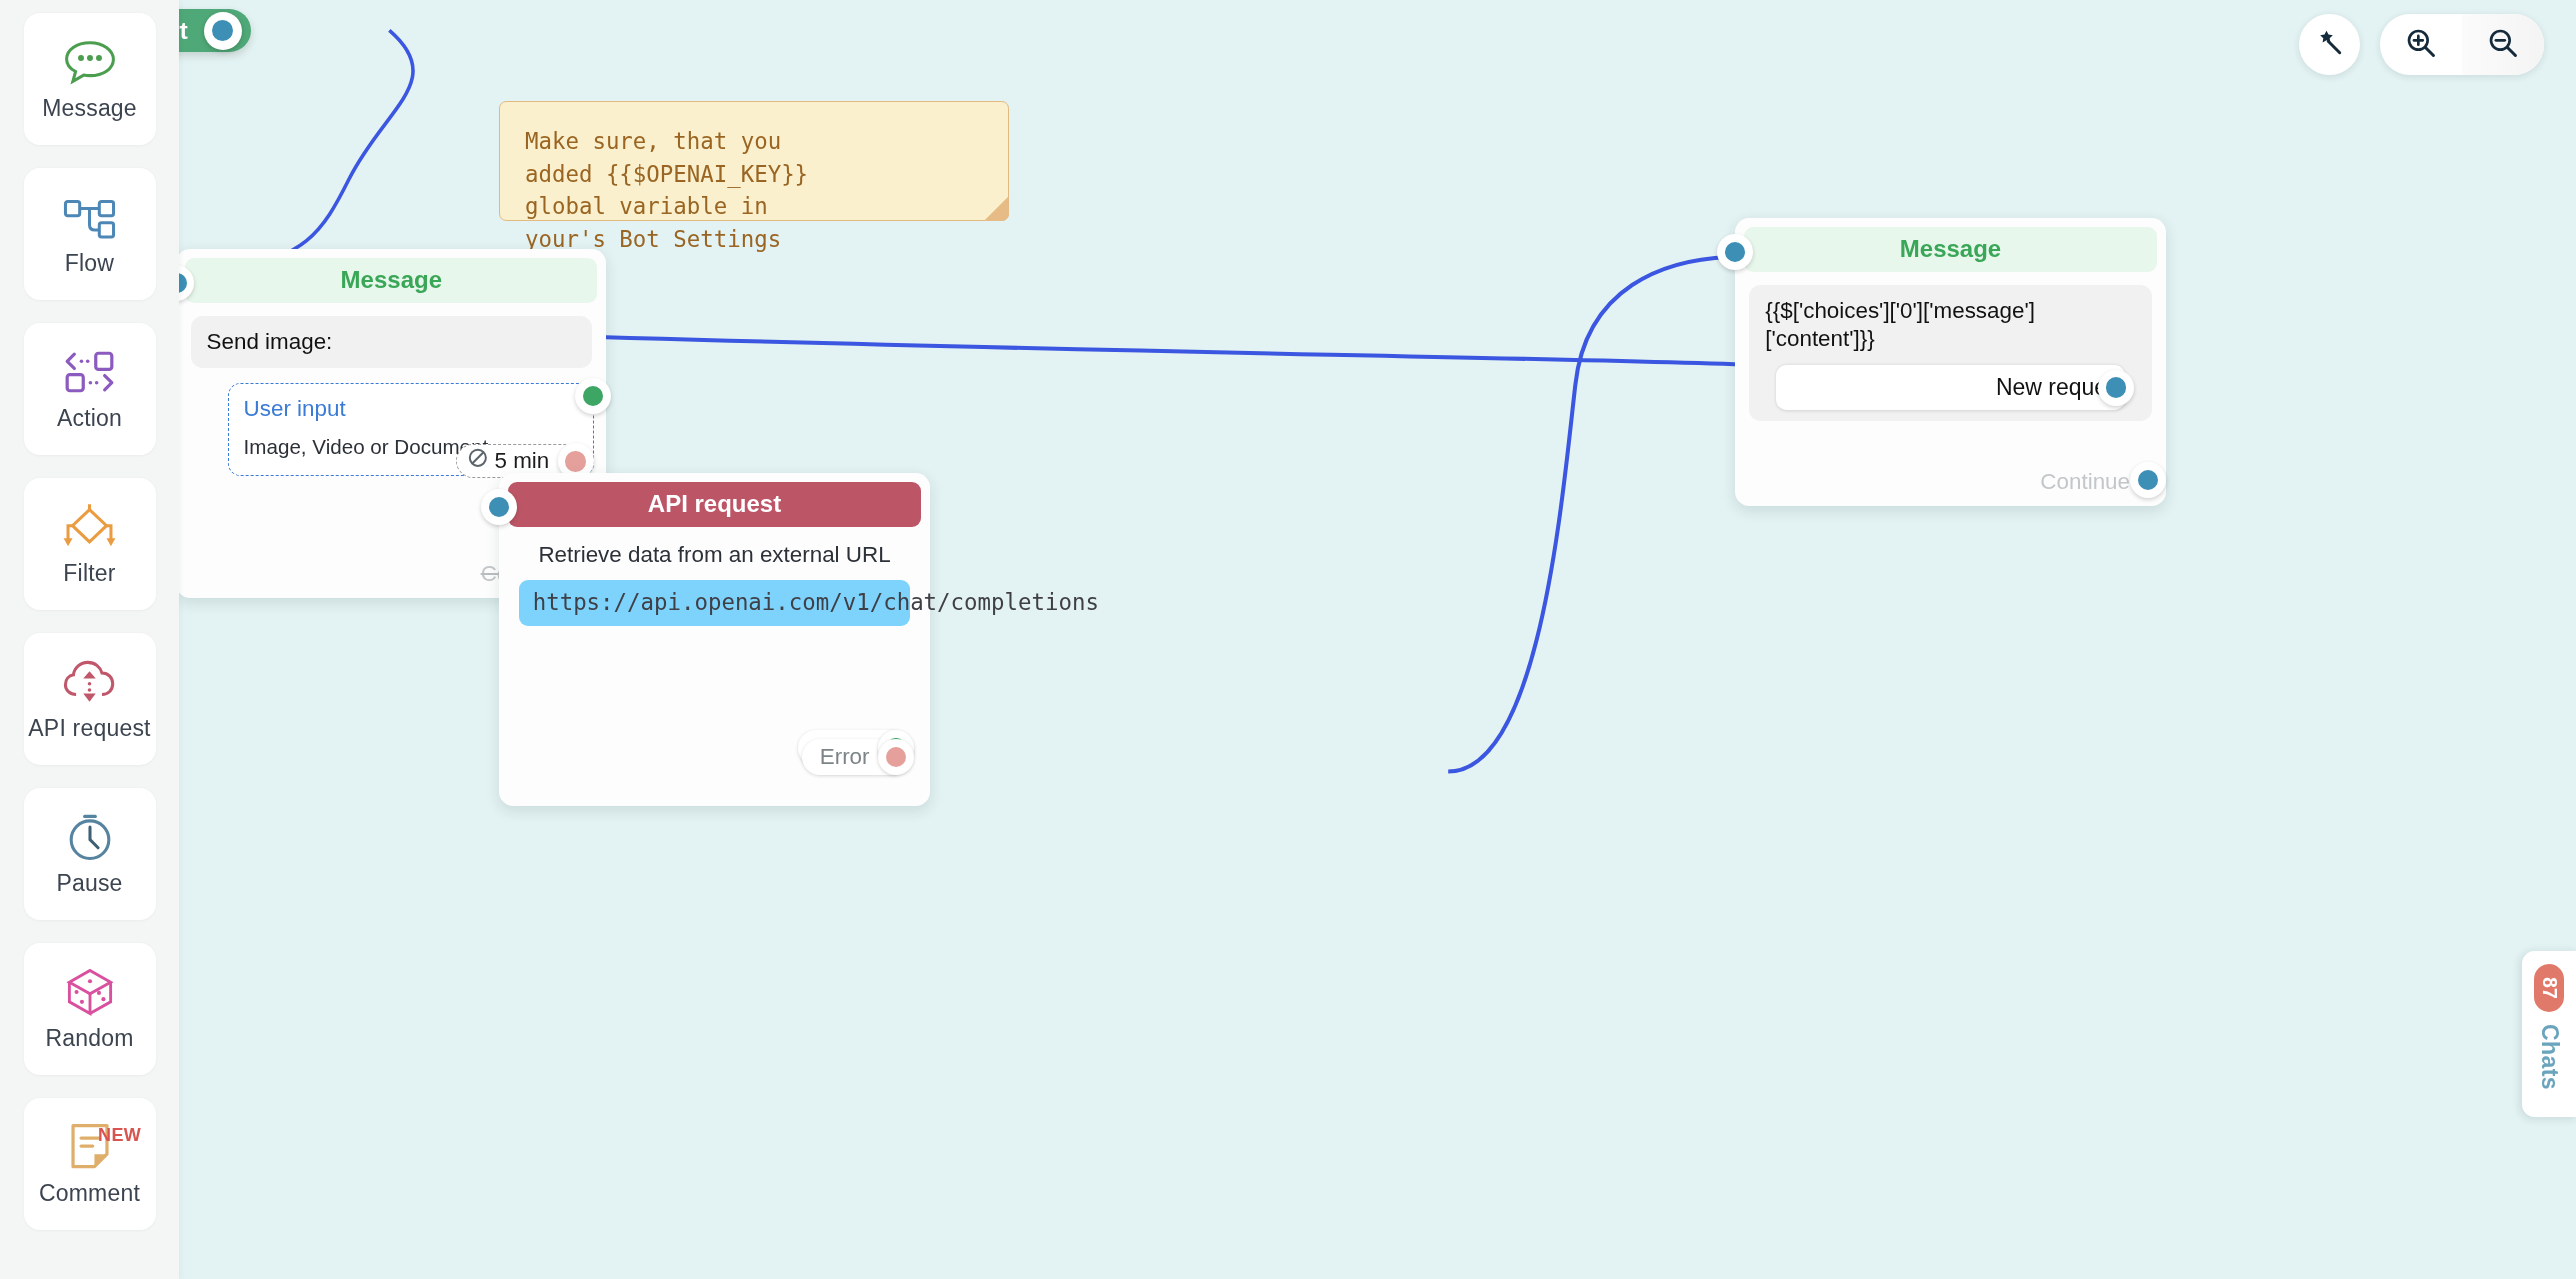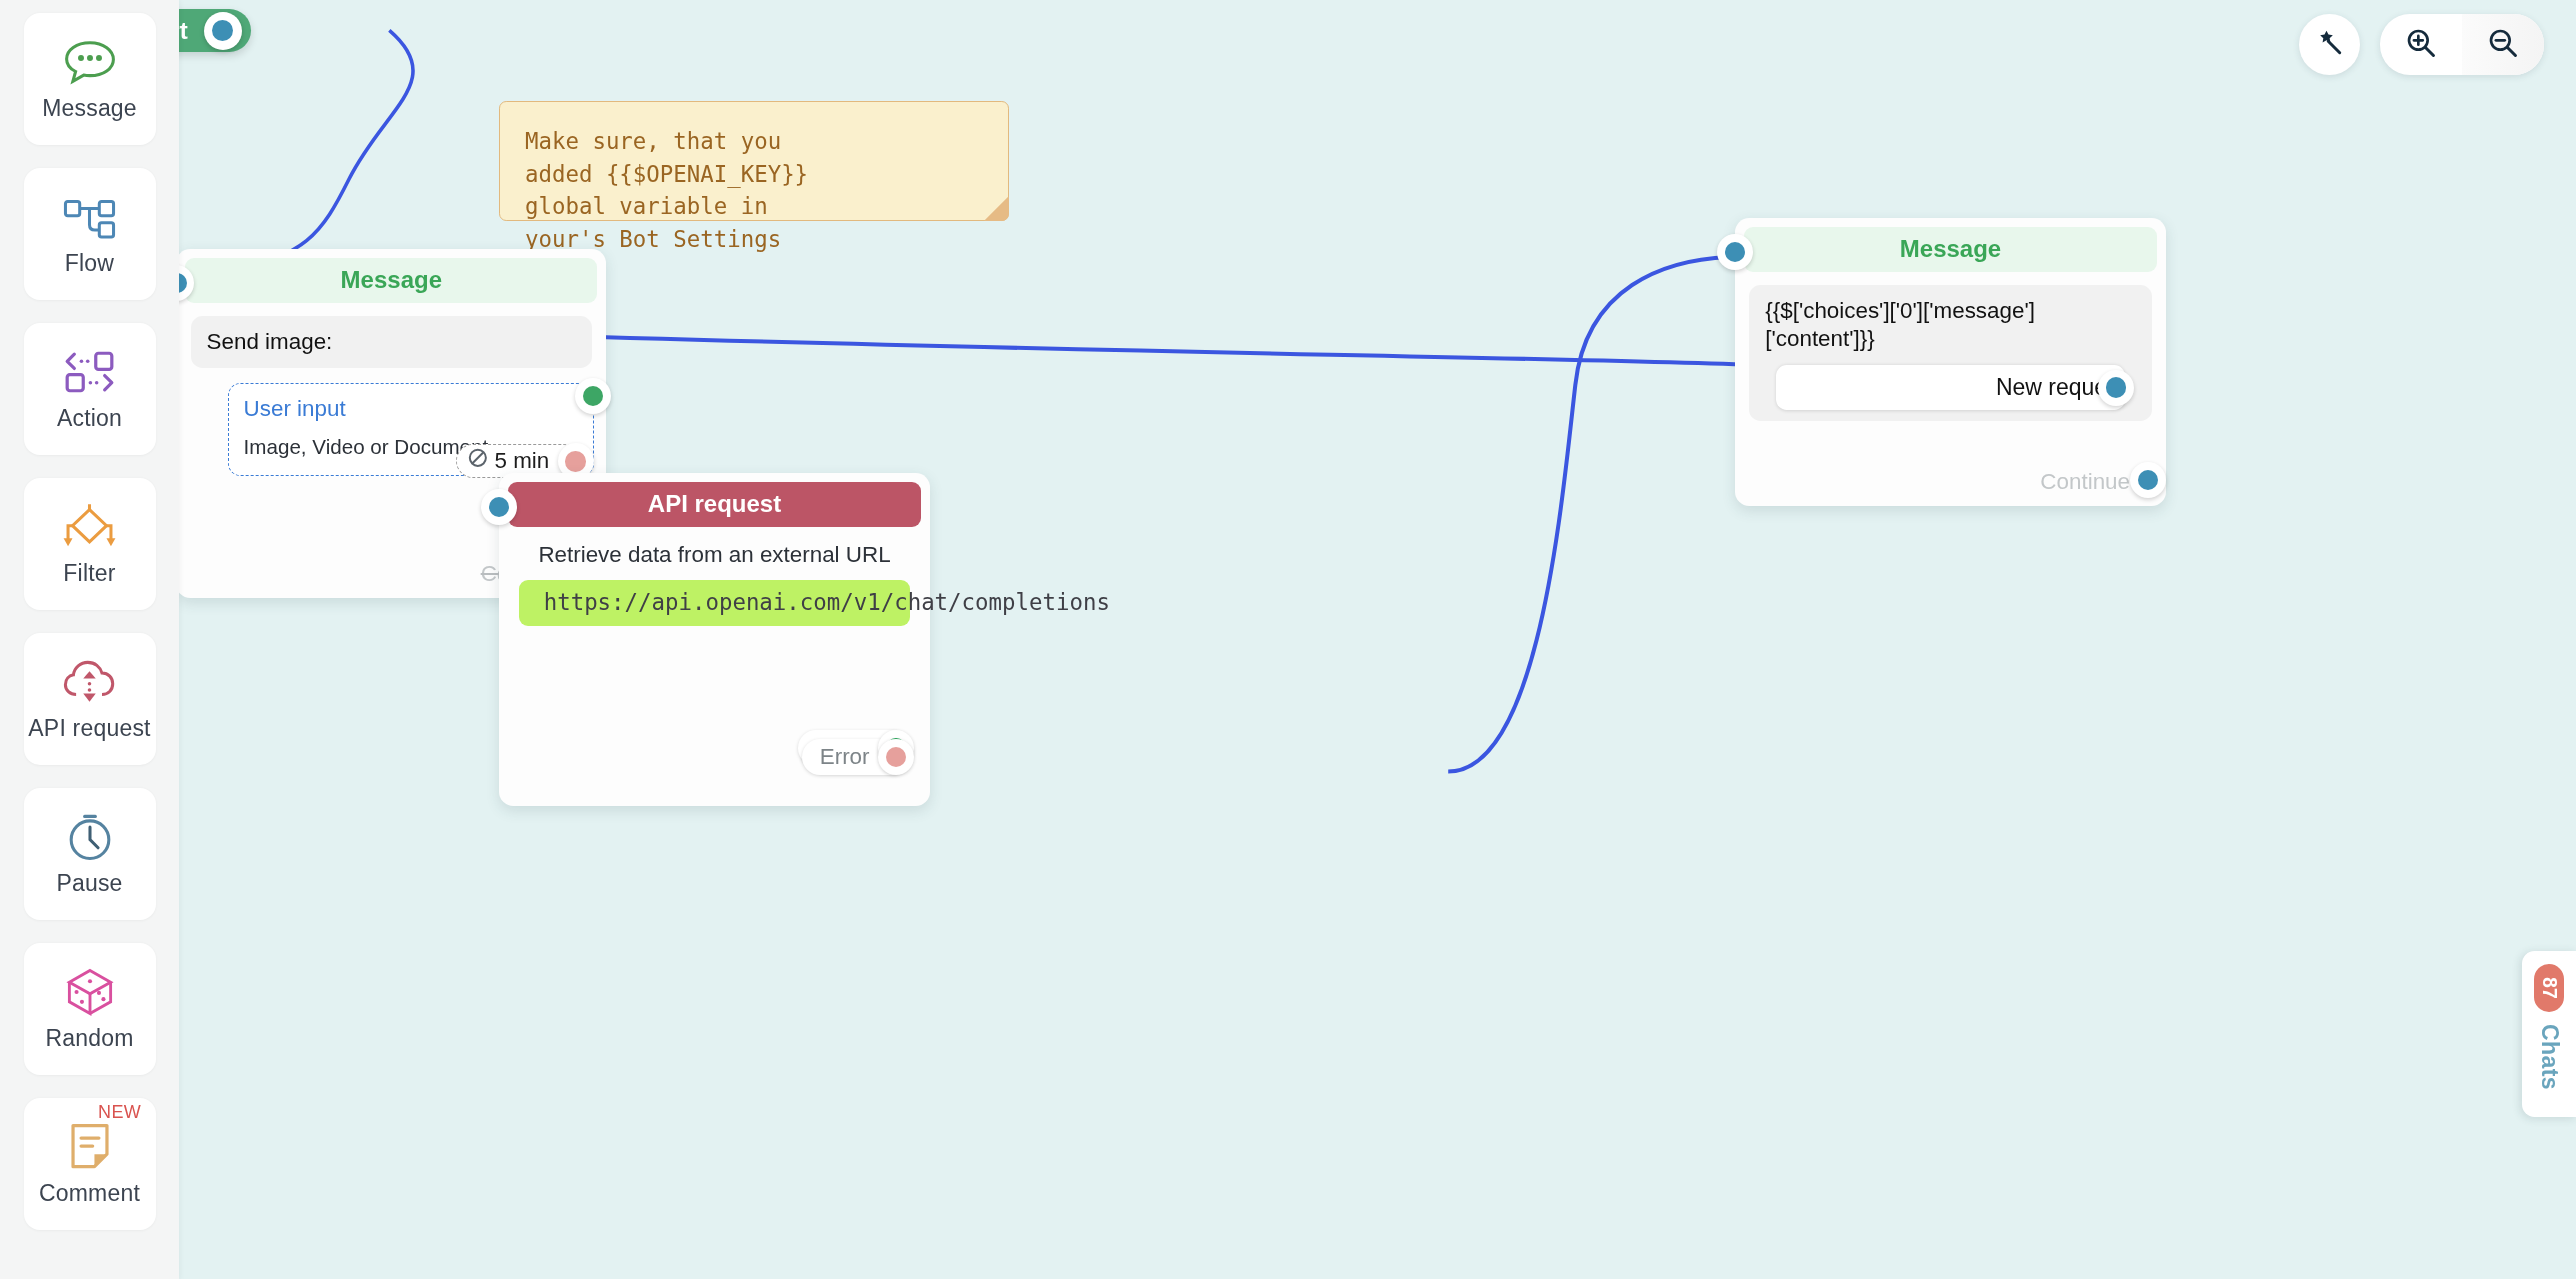--- a/index.html
+++ b/index.html
@@ -75,8 +75,8 @@
     padding:12.5px 16px;font-size:22.4px;color:#121212;line-height:1.24;
   }
   .mono-box{
-    background:#bef264;border-radius:9px;margin:10.7px 19.7px 0 19.7px;
-    padding:9px 25px;text-align:center;
+    background:#7dd3fc;border-radius:9px;margin:10.7px 19.7px 0 19.7px;
+    padding:9px 14px;text-align:center;
     font-family:"DejaVu Sans Mono", monospace;font-size:22.4px;color:#3f3f46;
     line-height:1.22;
   }

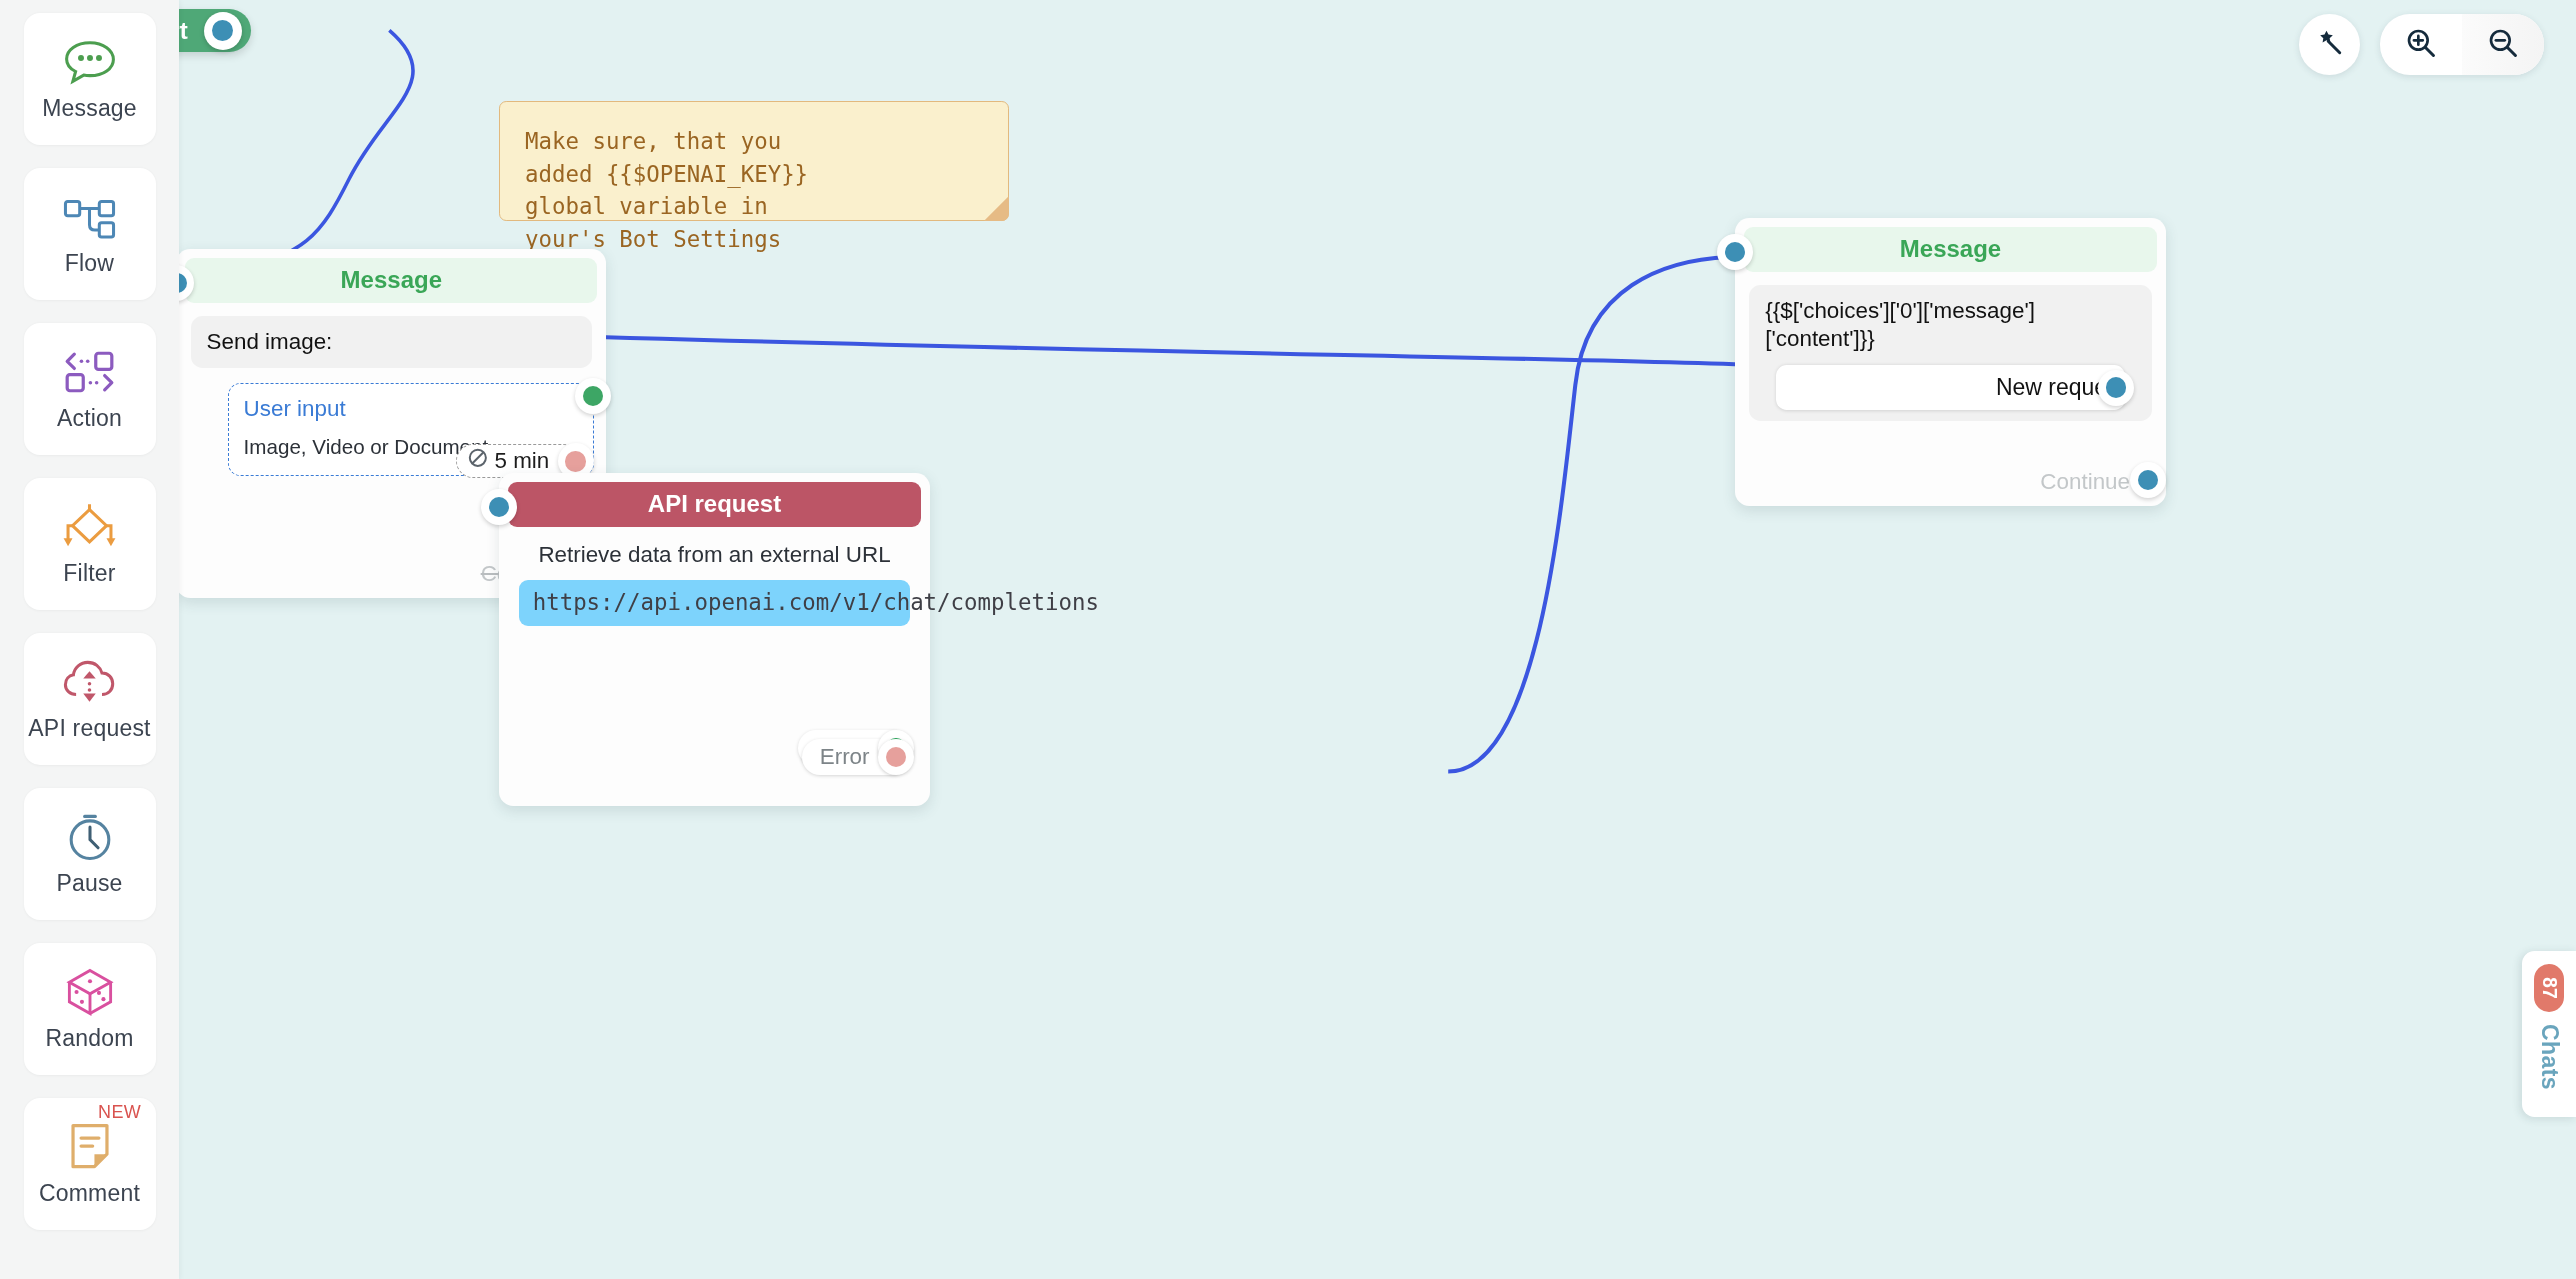--- a/index.html
+++ b/index.html
@@ -27,8 +27,8 @@
   .side-item .ico{height:55px;display:flex;align-items:center;justify-content:center;margin-bottom:5.4px;}
   .side-item .lbl{font-size:23px;color:#3c4450;letter-spacing:0.2px;}
   .side-new{
-    position:absolute;top:4px;right:14.3px;color:#d9534f;
-    font-size:18px;font-weight:400;letter-spacing:0.4px;
+    position:absolute;top:27px;right:14.3px;color:#d9534f;
+    font-size:18px;font-weight:700;letter-spacing:0.4px;
   }
   
   #canvas{

